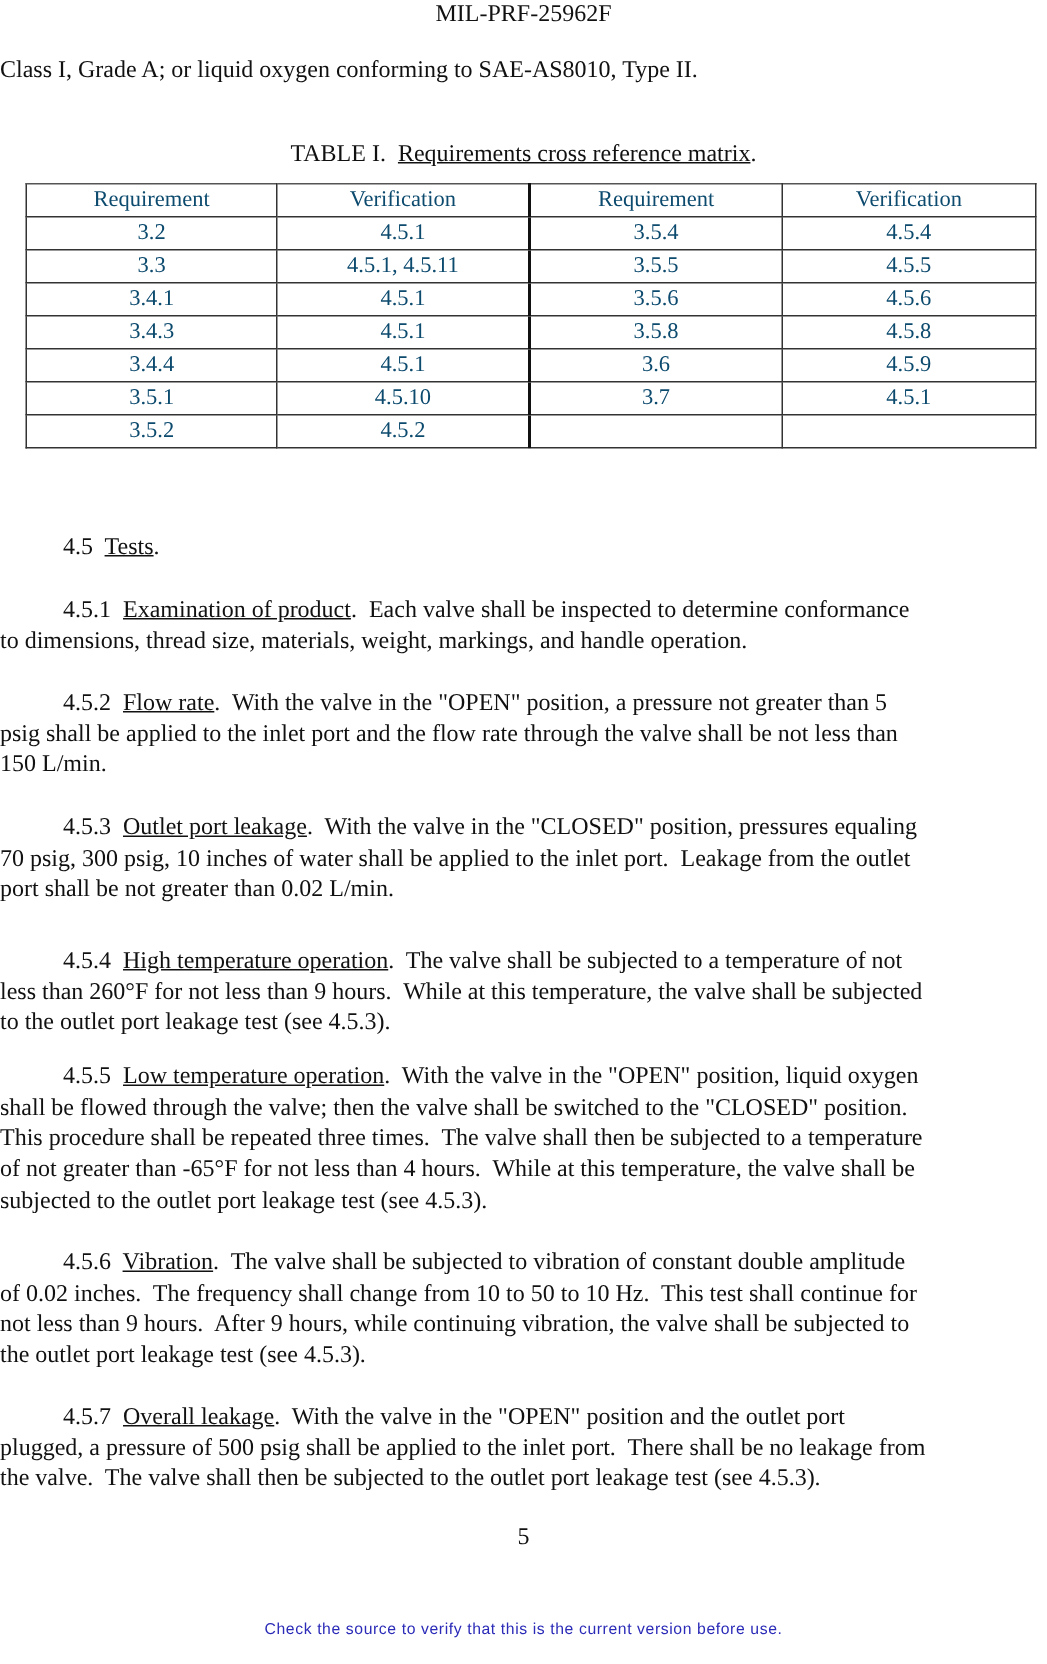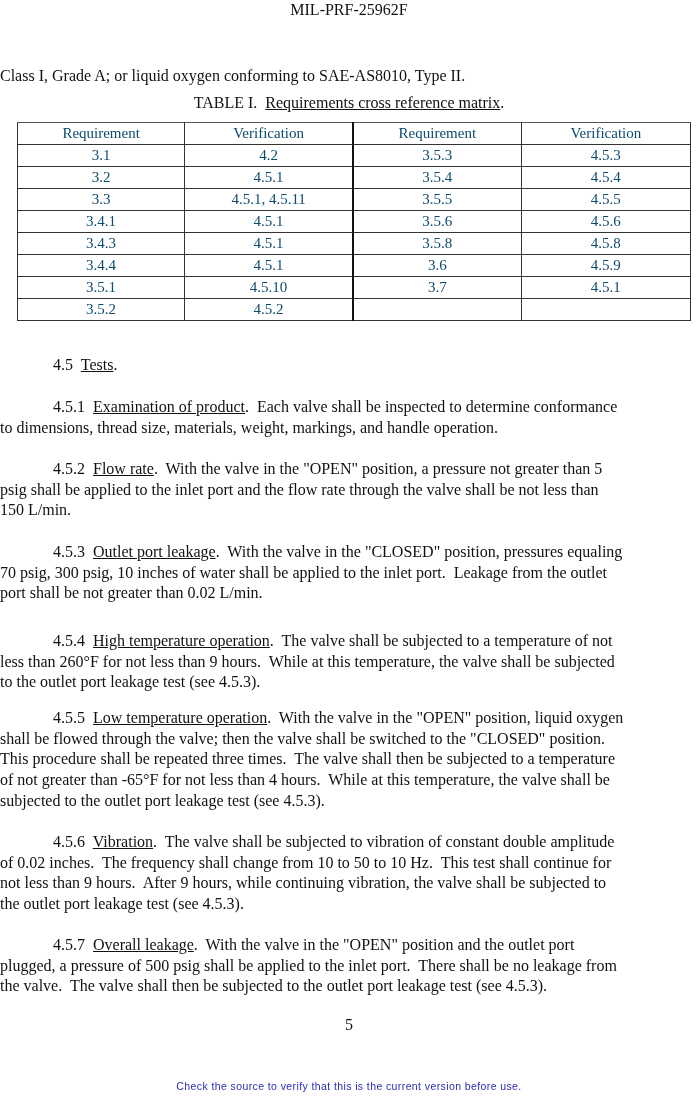--- a/index.html
+++ b/index.html
@@ -26,7 +26,7 @@
     }
     .intro-line {
       position: absolute;
-      top: 66px;
+      top: 37px;
       left: 0px;
       font-size: 16px;
       line-height: 20px;

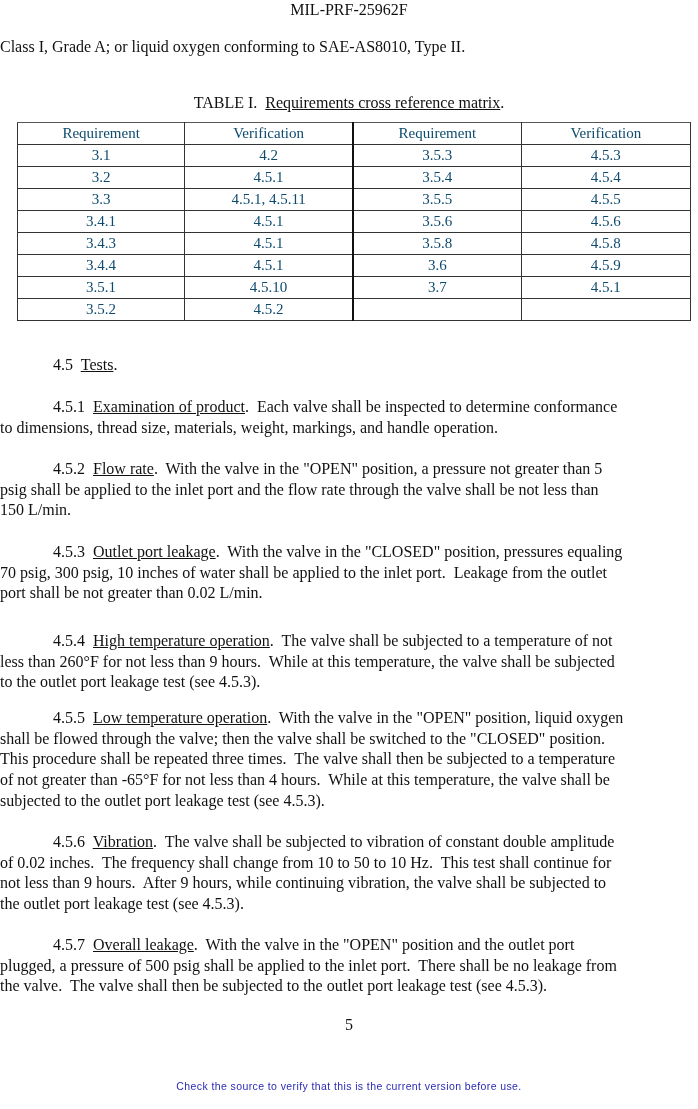--- a/index.html
+++ b/index.html
@@ -135,12 +135,6 @@
       <th>Verification</th>
     </tr>
     <tr>
-      <td>3.1</td>
-      <td>4.2</td>
-      <td class="thick-left">3.5.3</td>
-      <td>4.5.3</td>
-    </tr>
-    <tr>
       <td>3.2</td>
       <td>4.5.1</td>
       <td class="thick-left">3.5.4</td>

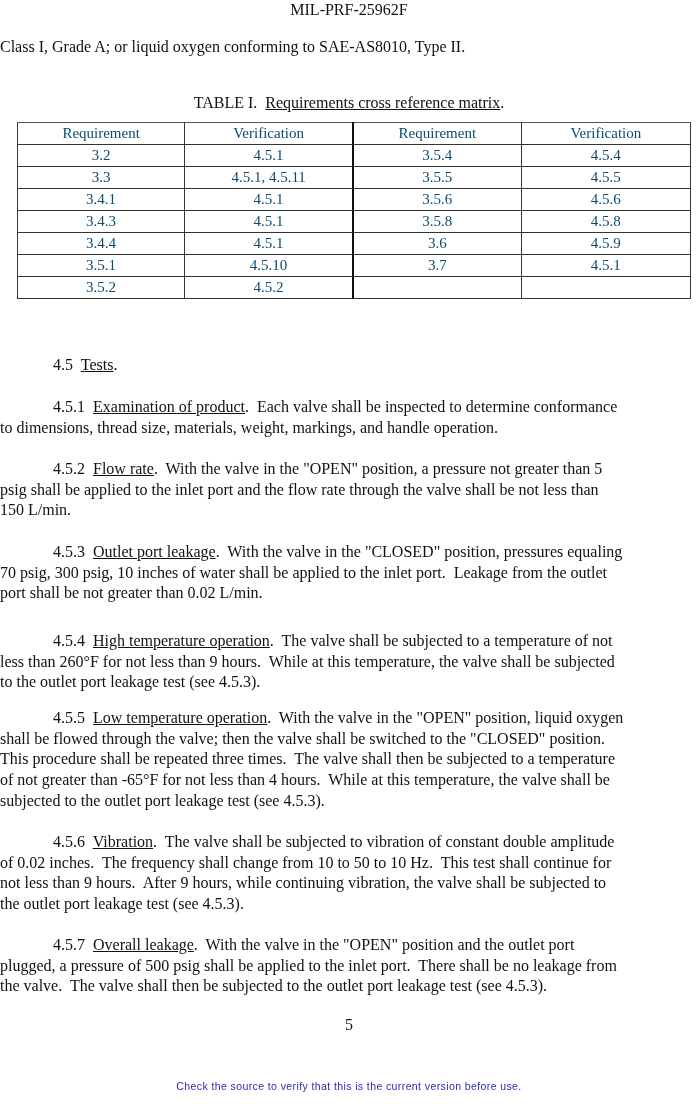--- a/index.html
+++ b/index.html
@@ -84,7 +84,7 @@
       white-space: nowrap;
       text-indent: 0;
     }
-    .line.first { padding-left: 53px; }
+    .line.first { padding-left: 42px; }
     .page-number {
       position: absolute;
       top: 1015px;

